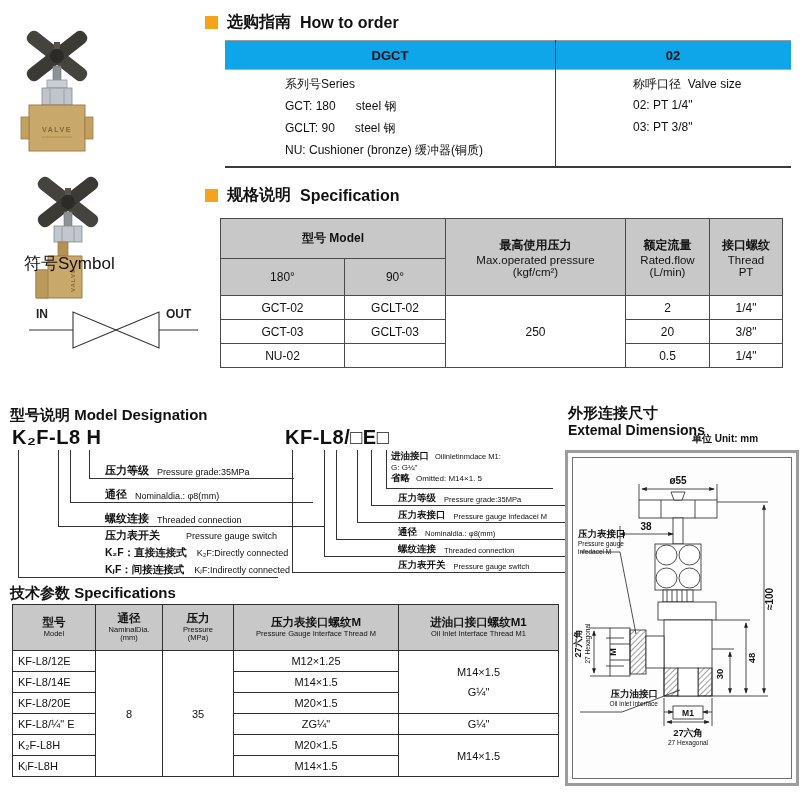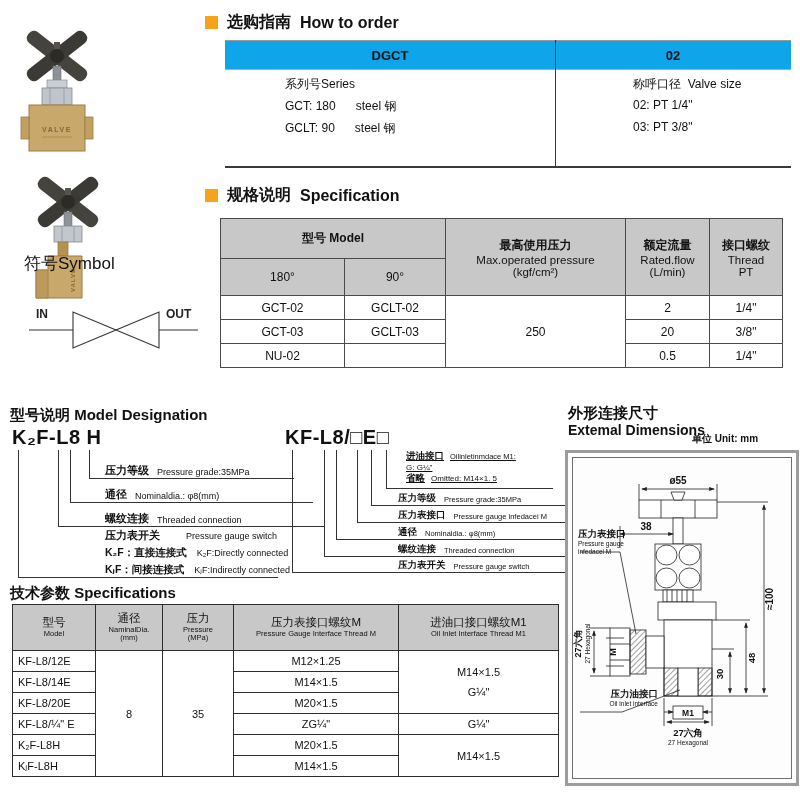--- a/index.html
+++ b/index.html
@@ -99,6 +99,7 @@
   <div class="bodyline" style="left:60px;top:36px;">系列号Series</div>
   <div class="bodyline" style="left:60px;top:58px;">GCT: 180      steel 钢</div>
   <div class="bodyline" style="left:60px;top:80px;">GCLT: 90      steel 钢</div>
+  <div class="bodyline" style="left:60px;top:102px;">NU: Cushioner (bronze) 缓冲器(铜质)</div>
   <div class="bodyline" style="left:408px;top:36px;">称呼口径  Valve size</div>
   <div class="bodyline" style="left:408px;top:58px;">02: PT 1/4"</div>
   <div class="bodyline" style="left:408px;top:80px;">03: PT 3/8"</div>

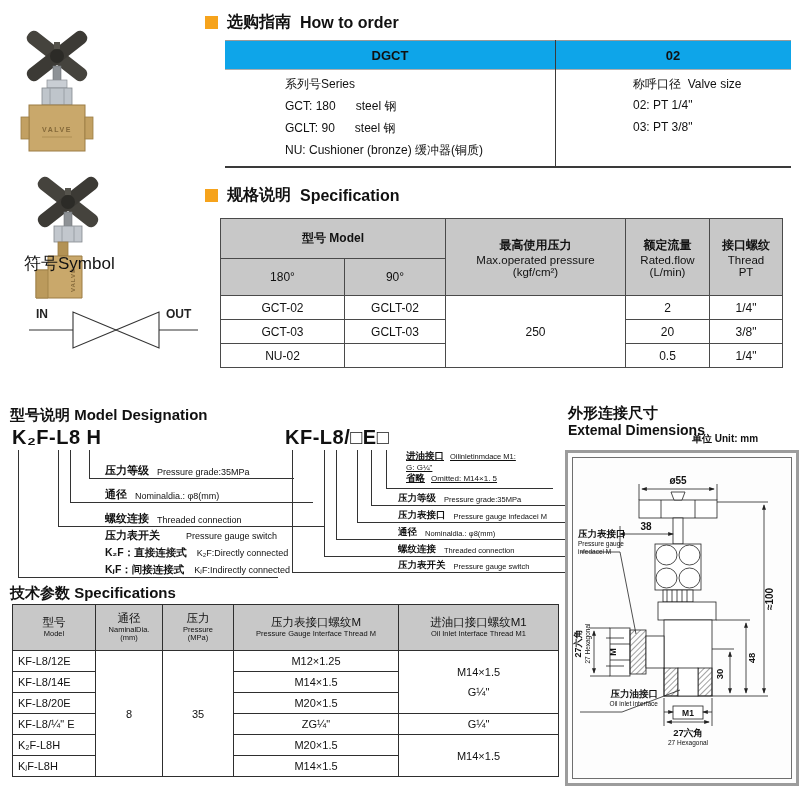--- a/index.html
+++ b/index.html
@@ -219,7 +219,7 @@
 <div class="abs drop" style="left:336px;top:450px;height:89px;"></div>
 <div class="abs drop" style="left:324px;top:450px;height:106px;"></div>
 <div class="abs drop" style="left:292px;top:450px;height:122px;"></div>
-<div class="abs" style="left:386px;top:450px;width:167px;height:39px;border-bottom:1px solid #333;padding-left:20px;box-sizing:border-box;text-decoration:underline;">
+<div class="abs" style="left:386px;top:450px;width:167px;height:39px;border-bottom:1px solid #333;padding-left:5px;box-sizing:border-box;">
   <div style="display:flex;gap:6px;align-items:baseline;">
     <span style="font-weight:bold;font-size:9.5px;white-space:nowrap;">进油接口</span>
     <span style="font-size:7.5px;white-space:nowrap;">Oilinletinmdace M1:</span>

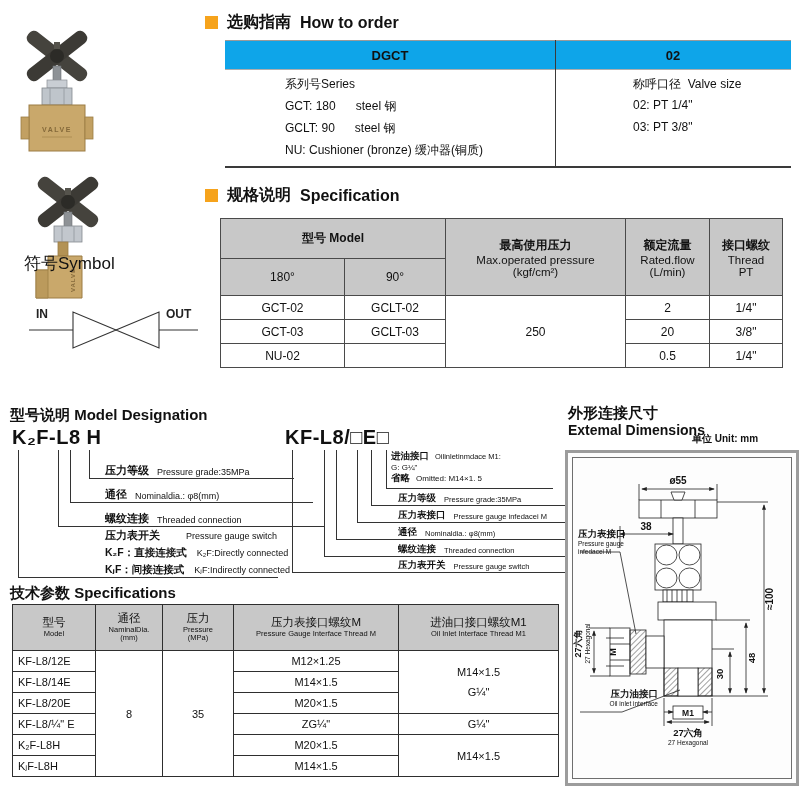--- a/index.html
+++ b/index.html
@@ -22,7 +22,7 @@
   .spec .en{font-size:11.5px;}
   .tech td{border:1px solid #2e2e2e;text-align:center;font-size:11px;vertical-align:middle;padding:0;}
   .tech .g{background:#c8c8c8;}
-  .tech .zh{font-weight:normal;font-size:11.5px;line-height:1.2;}
+  .tech .zh{font-weight:bold;font-size:11.5px;line-height:1.2;}
   .tech .en{font-size:7.5px;line-height:1.15;}
   .tech .mdl{text-align:left;padding-left:5px;font-size:11px;}
   

